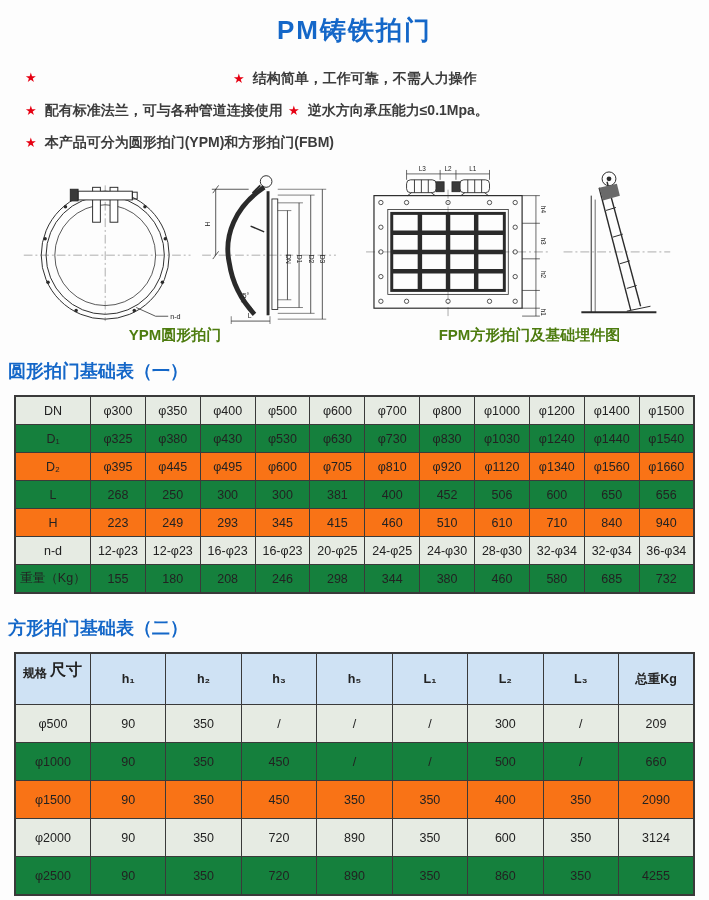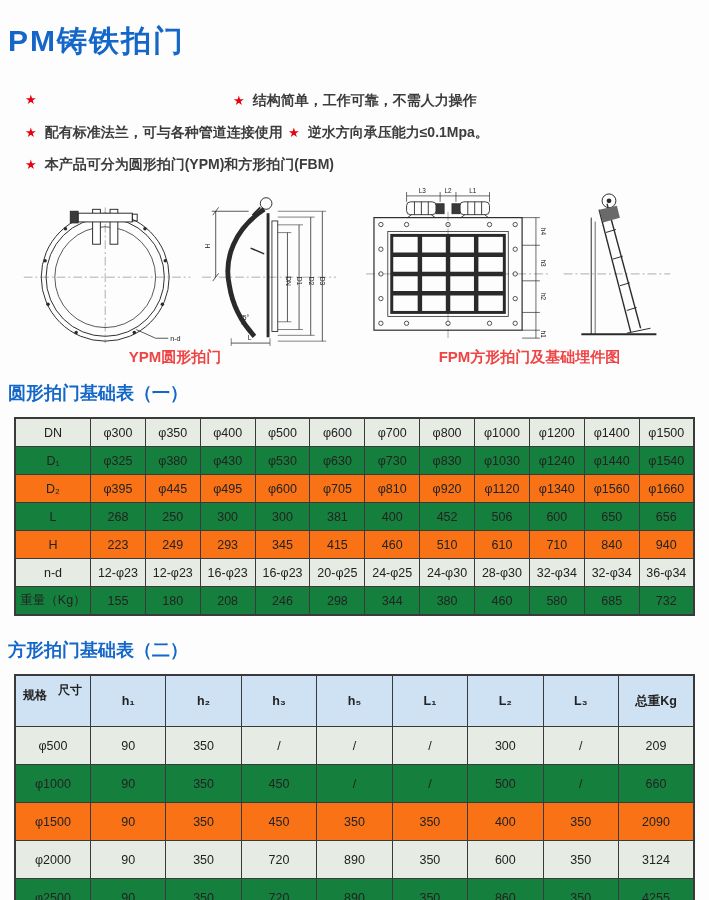--- a/index.html
+++ b/index.html
@@ -10,8 +10,8 @@
   }
   
   .main-title {
-    text-align:left; color:#1467c8; font-size:30px; font-weight:bold;
-    margin:8px; padding-top:13px; letter-spacing:2px;
+    text-align:center; color:#1467c8; font-size:26px; font-weight:bold;
+    margin:0; padding-top:13px; letter-spacing:2px;
   }
   
   .features { padding:22px 0 0 25px; }

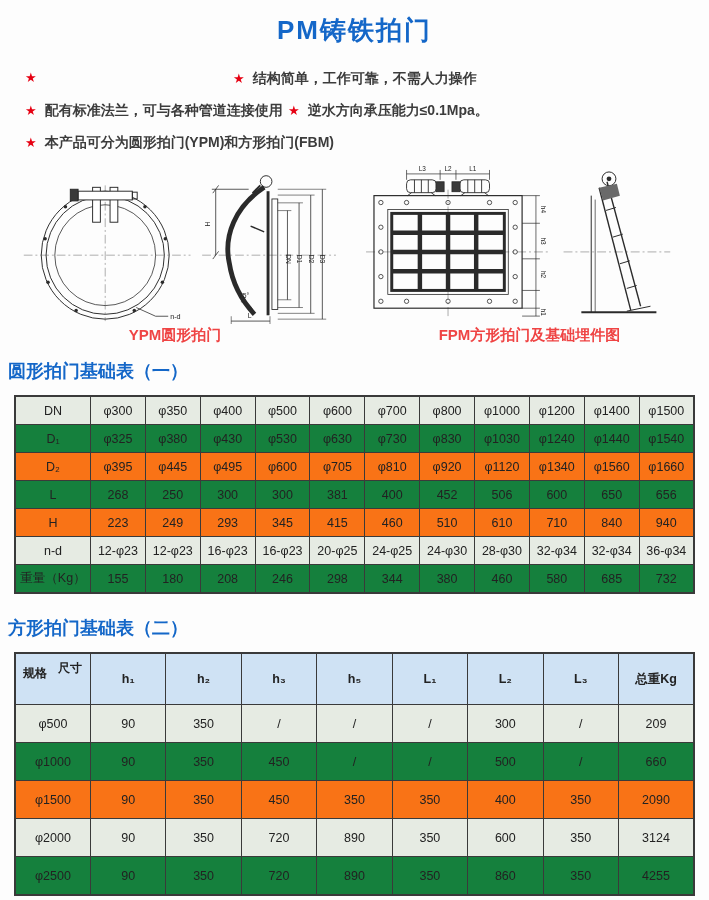--- a/index.html
+++ b/index.html
@@ -26,7 +26,7 @@
   .fig-circ { width:350px; }
   .fig-sq   { width:359px; }
   .fig svg { display:block; }
-  .fig .cap { font-size:15px; font-weight:bold; color:#ef4444; margin-top:2px; }
+  .fig .cap { font-size:15px; font-weight:bold; color:#4d7c0f; margin-top:2px; }
   
   .sec-title {
     color:#1467c8; font-size:18px; font-weight:bold; margin:0; padding:0 0 0 8px;

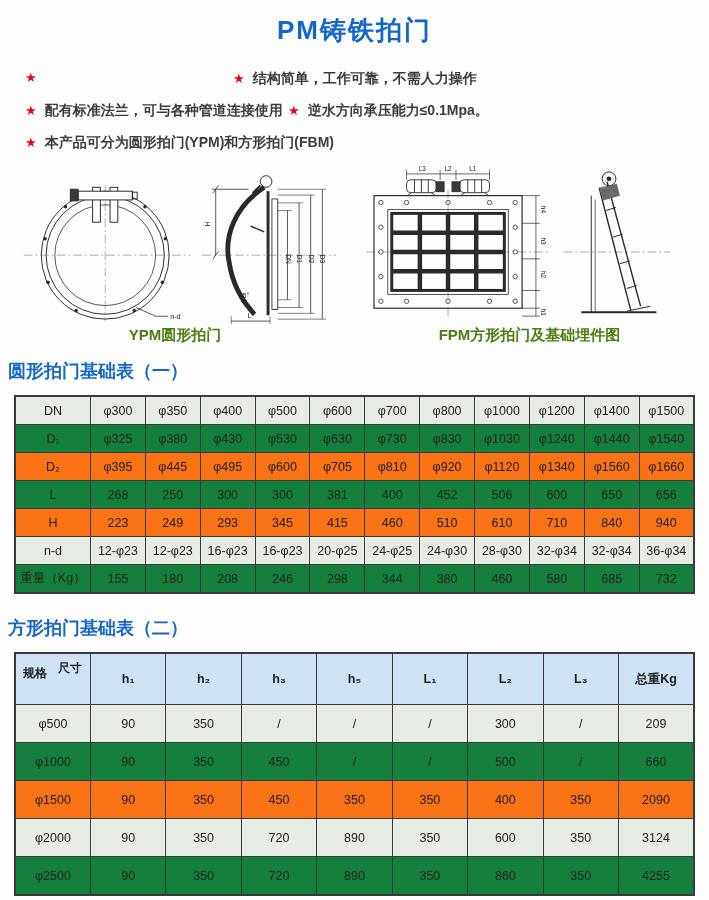--- a/index.html
+++ b/index.html
@@ -57,7 +57,7 @@
         rgba(0,0,0,0) calc(50% + 0.8px)),
       #cfe2f4;
   }
-  .diag .dtop    { position:absolute; top:6px;  right:8px; font-size:12px; }
+  .diag .dtop    { position:absolute; top:6px;  right:8px; font-size:16px; }
   .diag .dbottom { position:absolute; bottom:22px; left:7px; font-size:12px; }
   
   svg text { font-family:"Liberation Sans","DejaVu Sans",sans-serif; fill:#222; }

